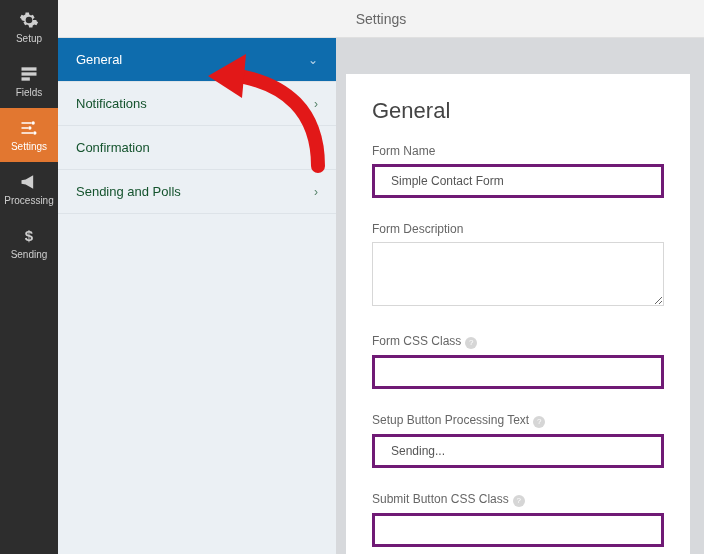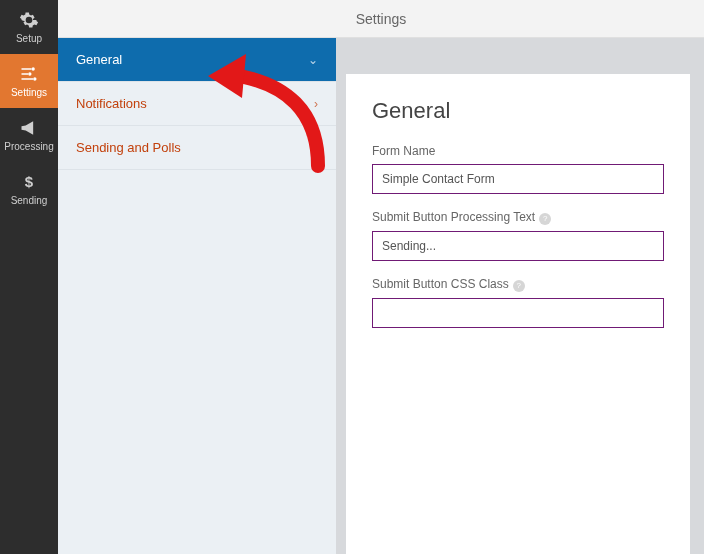--- a/index.html
+++ b/index.html
@@ -37,6 +37,14 @@
           <path d="M12 8a4 4 0 100 8 4 4 0 000-8zm9 4a7 7 0 01-.1 1.2l2 1.6-2 3.4-2.4-.9a7 7 0 01-2 1.2l-.4 2.5h-4l-.4-2.5a7 7 0 01-2-1.2l-2.4.9-2-3.4 2-1.6A7 7 0 013 12a7 7 0 01.1-1.2l-2-1.6 2-3.4 2.4.9a7 7 0 012-1.2L7.9 3h4l.4 2.5a7 7 0 012 1.2l2.4-.9 2 3.4-2 1.6c.1.4.1.8.1 1.2z"></path>
         </svg>
       <span>Setup</span>
+    </div>
+    <div class="left-nav-item">
+      <svg width="20" height="20" viewBox="0 0 24 24" fill="#cfcfcf">
+          <rect x="3" y="4" width="18" height="4"></rect>
+          <rect x="3" y="10" width="18" height="4"></rect>
+          <rect x="3" y="16" width="10" height="4"></rect>
+        </svg>
+      <span>Fields</span>
     </div>
     <div class="left-nav-item active">
       <svg width="20" height="20" viewBox="0 0 24 24" fill="#fff">

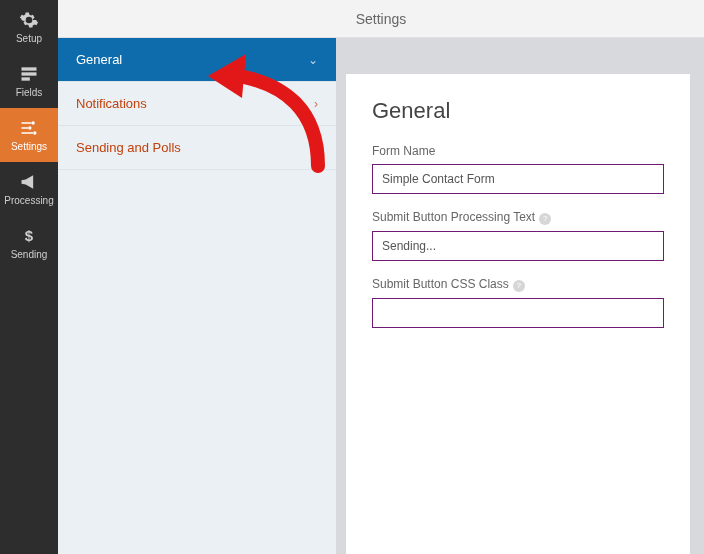--- a/index.html
+++ b/index.html
@@ -13,7 +13,7 @@
     .header { height: 38px; line-height: 38px; text-align: center; background: #f3f3f3; border-bottom: 1px solid #e0e0e0; color: #666; font-size: 14px; }
     .body { flex: 1; display: flex; }
     .sidebar { width: 278px; background: #ebf0f4; display: flex; flex-direction: column; position: relative; }
-    .sidebar-item { display: flex; justify-content: space-between; align-items: center; padding: 14px 18px; color: #c2410c; cursor: pointer; border-bottom: 1px solid #dde3e8; font-size: 13px; }
+    .sidebar-item { display: flex; justify-content: space-between; align-items: center; padding: 14px 18px; color: #14532d; cursor: pointer; border-bottom: 1px solid #dde3e8; font-size: 13px; }
     .sidebar-item.active { background: #0e6cad; color: #fff; }
     .chev { font-size: 12px; color: inherit; opacity: 0.7; }
     .arrow-annot { position: absolute; left: 140px; top: 8px; pointer-events: none; }

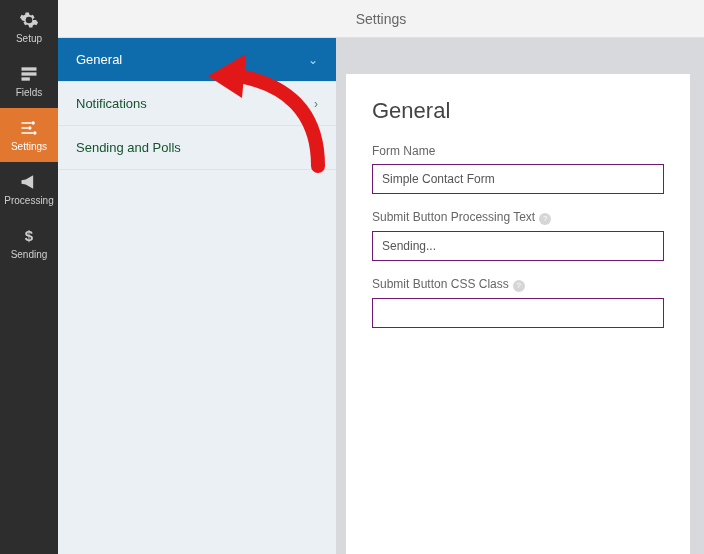--- a/index.html
+++ b/index.html
@@ -85,6 +85,10 @@
           <span class="chev">›</span>
         </div>
         <div class="sidebar-item">
+          <span>Confirmation</span>
+          <span class="chev">›</span>
+        </div>
+        <div class="sidebar-item">
           <span>Sending and Polls</span>
           <span class="chev">›</span>
         </div>

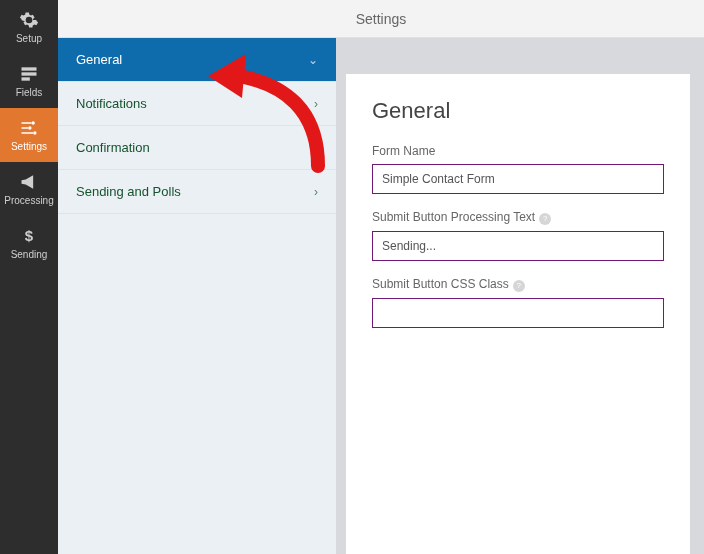--- a/index.html
+++ b/index.html
@@ -20,7 +20,7 @@
     .content { flex: 1; background: #d7d9dc; padding: 0 0 0 0; }
     .panel { background: #fff; margin: 36px 14px 0 10px; padding: 24px 26px; min-height: 500px; }
     .panel h1 { font-size: 22px; font-weight: 400; color: #444; margin-bottom: 20px; }
-    .field { margin-bottom: 16px; }
+    .field { margin-bottom: 24px; }
     .field-label { font-size: 12px; color: #666; margin-bottom: 6px; display: block; }
     .help-icon { display: inline-block; width: 12px; height: 12px; border-radius: 50%; background: #d6d6d6; color: #fff; font-size: 8px; text-align: center; line-height: 12px; margin-left: 4px; }
     .text-input { width: 100%; border: 1px solid #701a75; padding: 7px 9px; font-size: 12px; color: #555; }

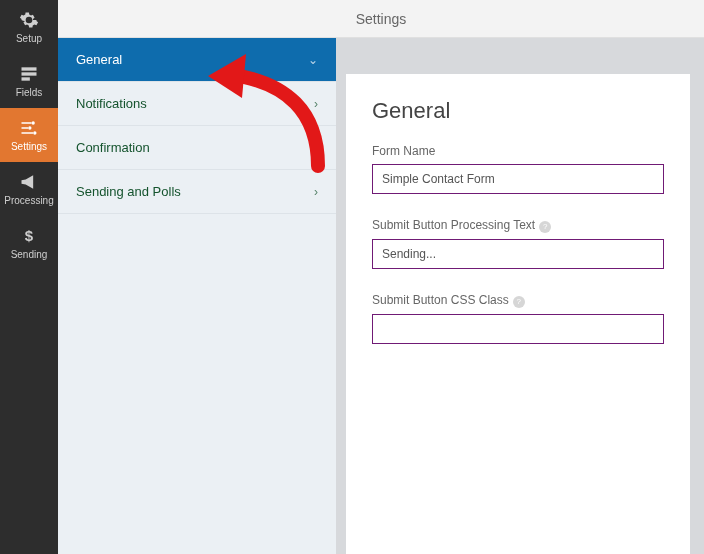--- a/index.html
+++ b/index.html
@@ -23,7 +23,7 @@
     .field { margin-bottom: 24px; }
     .field-label { font-size: 12px; color: #666; margin-bottom: 6px; display: block; }
     .help-icon { display: inline-block; width: 12px; height: 12px; border-radius: 50%; background: #d6d6d6; color: #fff; font-size: 8px; text-align: center; line-height: 12px; margin-left: 4px; }
-    .text-input { width: 100%; border: 1px solid #701a75; padding: 7px 9px; font-size: 12px; color: #555; }
+    .text-input { width: 100%; border: 3px solid #701a75; padding: 7px 16px; font-size: 12px; color: #555; }
     .textarea { width: 100%; border: 1px solid #d7d7d7; height: 64px; resize: both; }
   </style>
 </head>

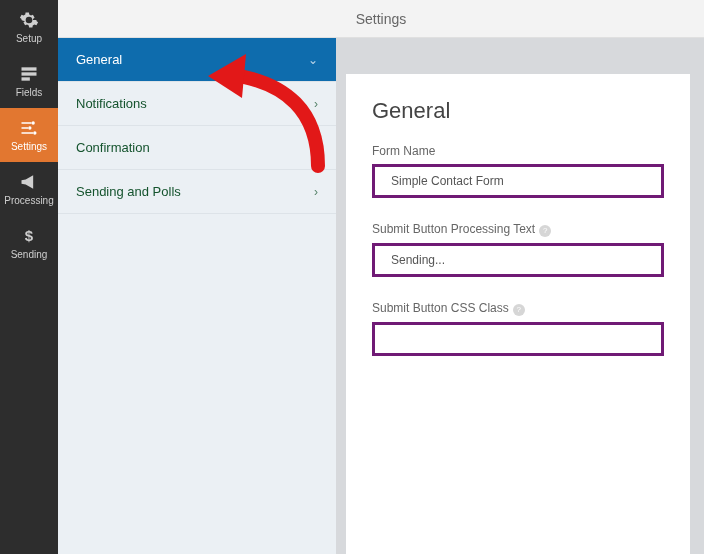--- a/index.html
+++ b/index.html
@@ -108,6 +108,10 @@
             <input class="text-input" type="text" value="Simple Contact Form" style="">
           </div>
 
+          <div class="field">
+            <label class="field-label">Form Description</label>
+            <textarea class="textarea" style=""></textarea>
+          </div>
 
 
           <div class="field">

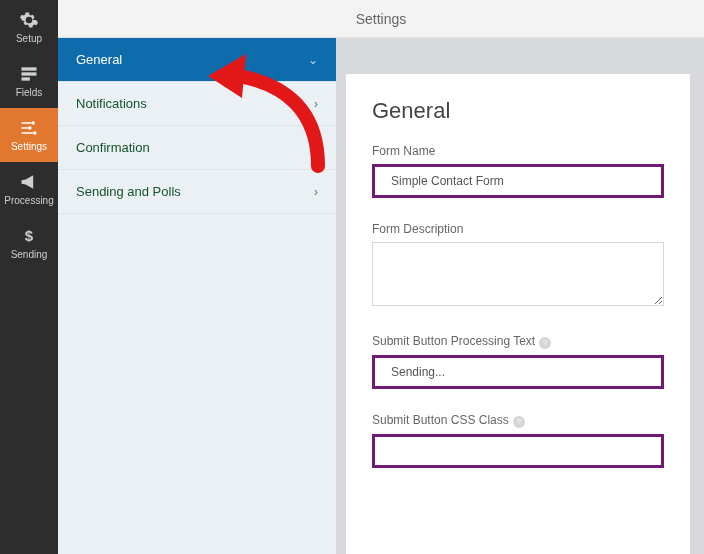--- a/index.html
+++ b/index.html
@@ -113,6 +113,10 @@
             <textarea class="textarea" style=""></textarea>
           </div>
 
+          <div class="field">
+            <label class="field-label"><span>Form CSS Class</span><span class="help-icon">?</span></label>
+            <input class="text-input" type="text" style="">
+          </div>
 
           <div class="field">
           </div>

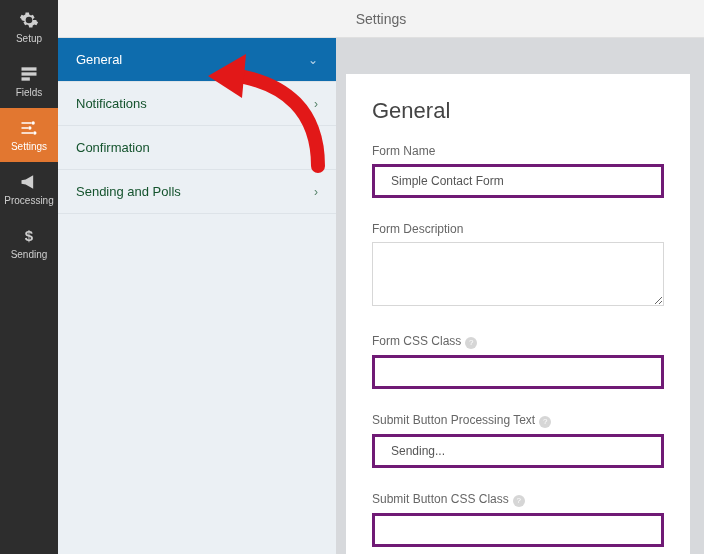--- a/index.html
+++ b/index.html
@@ -122,7 +122,7 @@
           </div>
 
           <div class="field">
-            <label class="field-label"><span>Submit Button Processing Text</span><span class="help-icon">?</span></label>
+            <label class="field-label"><span>Setup Button Processing Text</span><span class="help-icon">?</span></label>
             <input class="text-input" type="text" value="Sending..." style="">
           </div>
 

